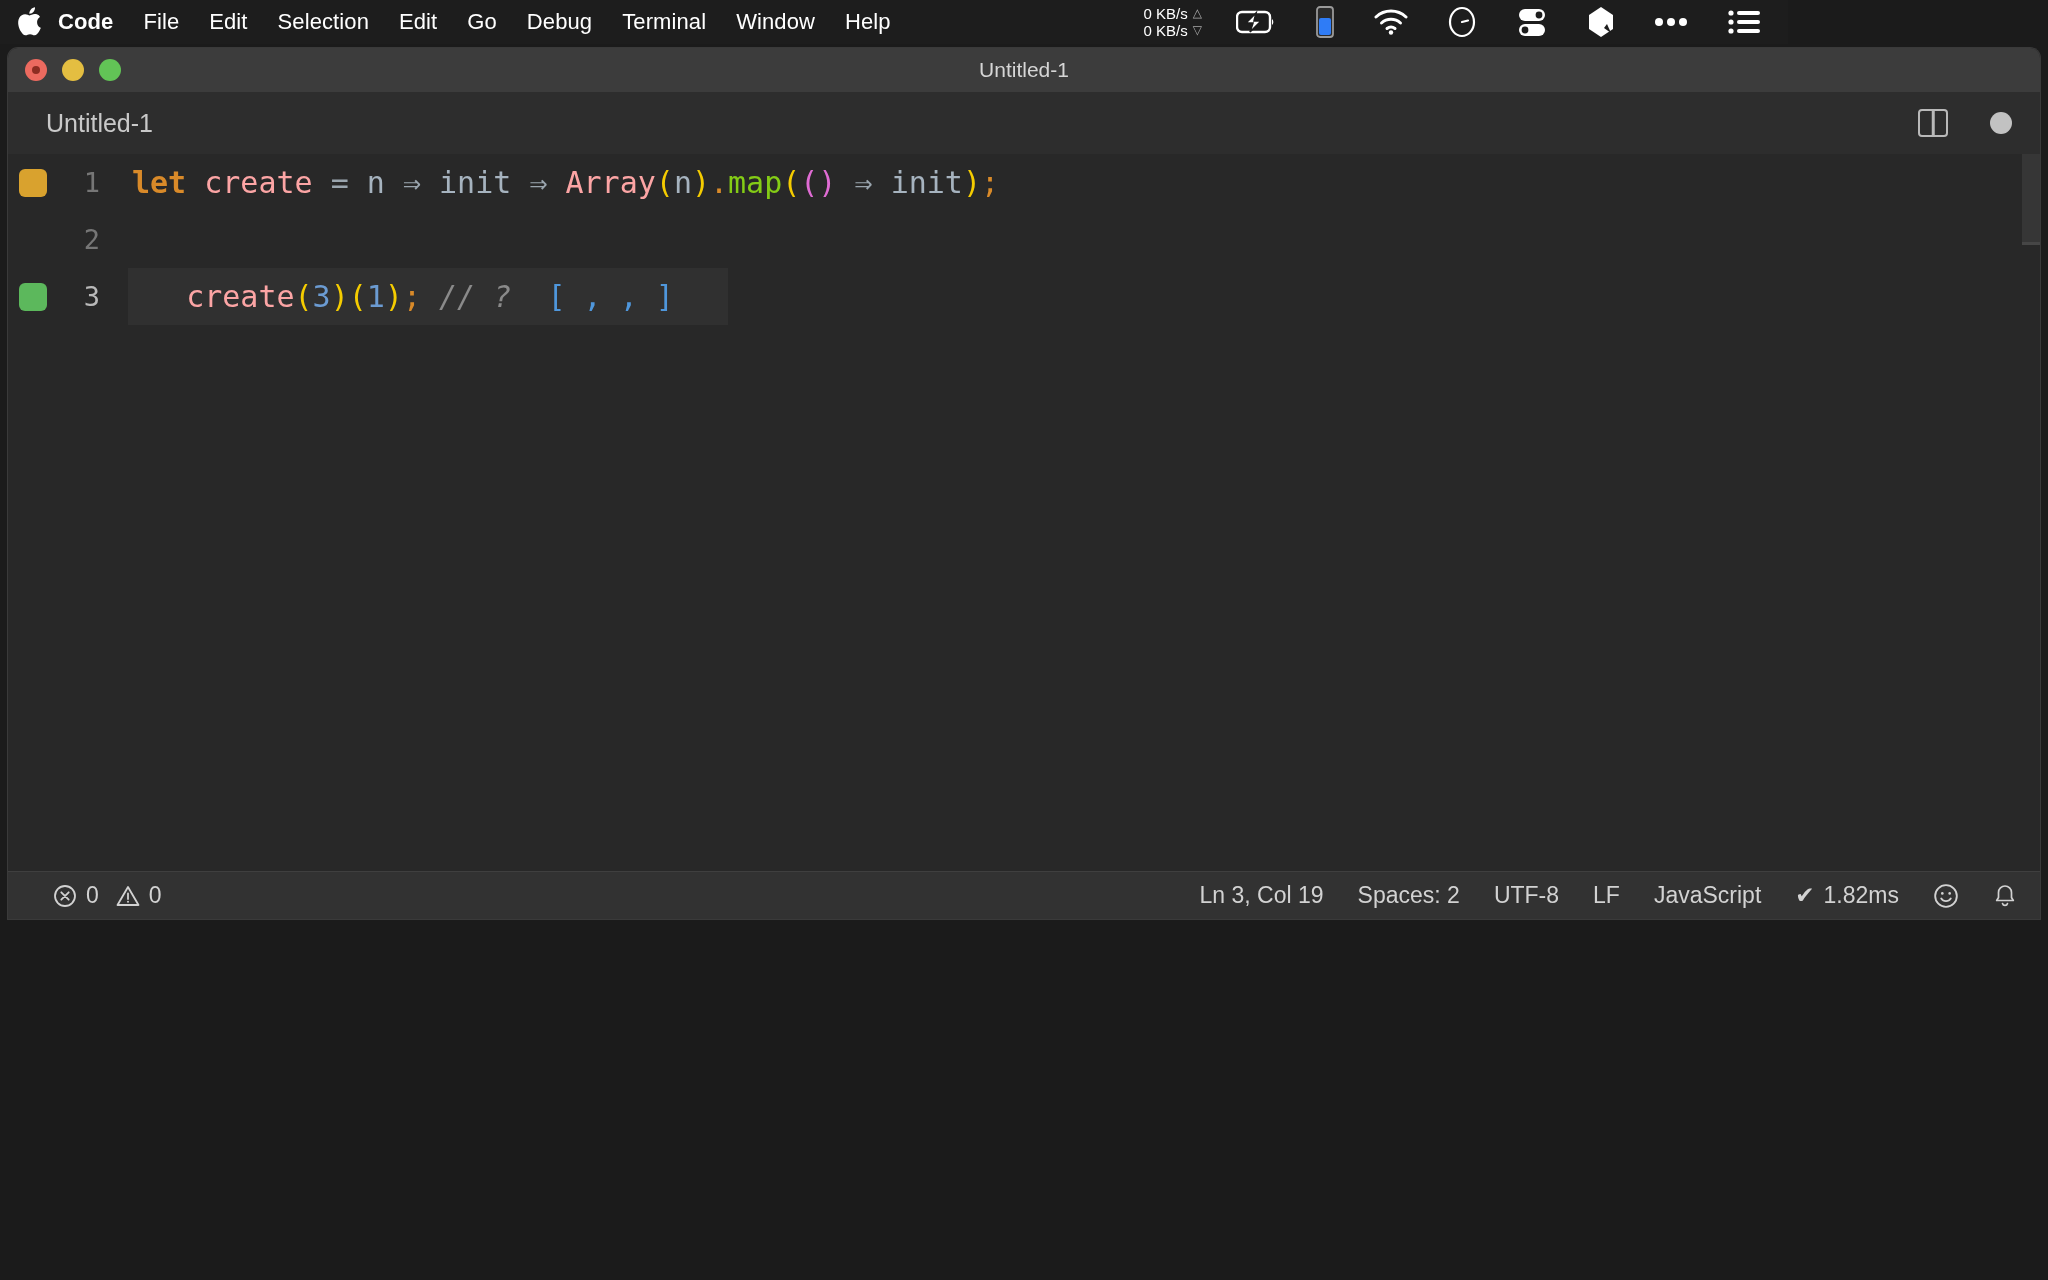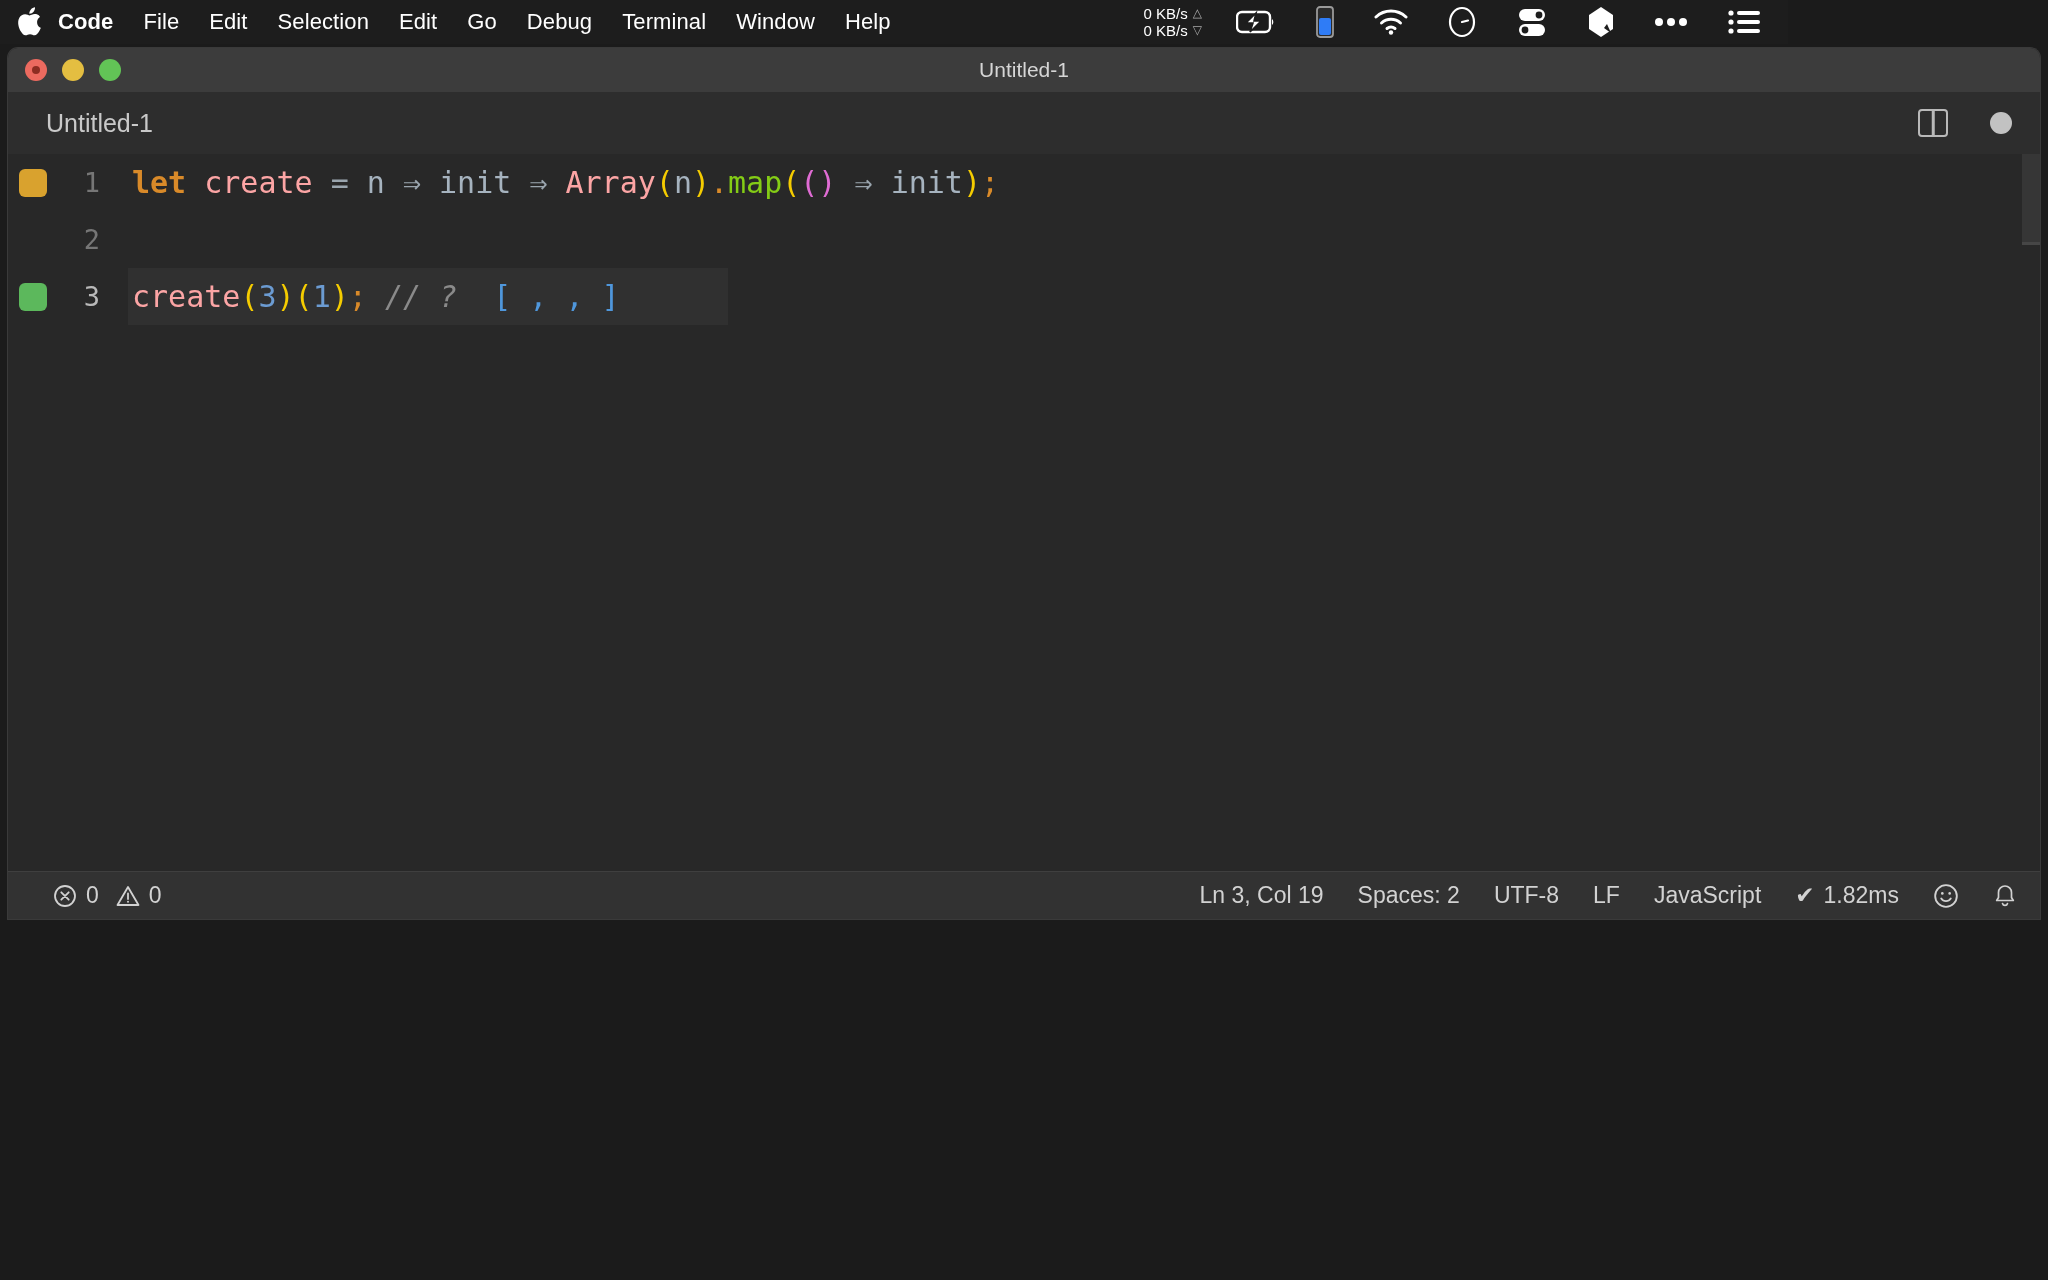--- a/index.html
+++ b/index.html
@@ -448,7 +448,7 @@
         <div class="line current">
           <div class="gutter-marker" style="background: rgb(92, 184, 92);"></div>
           <div class="linenum active">3</div>
-          <div class="code-wrap" style="width: 600px; flex: 0 0 auto;">
+          <div class="code-wrap" style="width: 600px; flex: 0 0 auto; justify-content: center;">
             <span class="code"><span class="t-fn">create</span><span class="t-paren1">(</span><span class="t-num">3</span><span class="t-paren1">)</span><span class="t-paren1">(</span><span class="t-num">1</span><span class="t-paren1">)</span><span class="t-semi">;</span><span class="t-op"> </span><span class="t-comment">// ?</span><span class="t-op">  </span><span class="t-result">[ , , ]</span></span>
           </div>
         </div>

